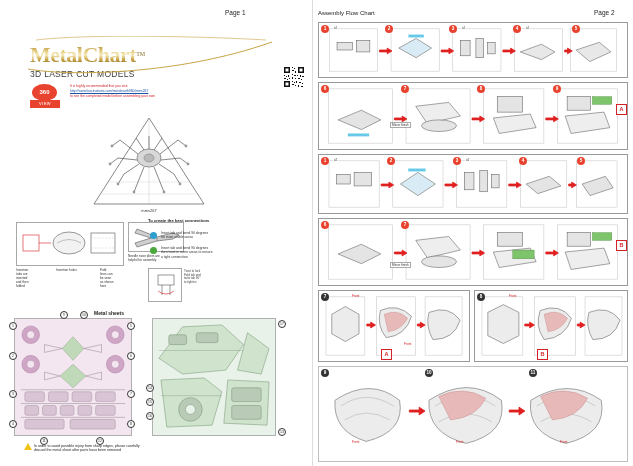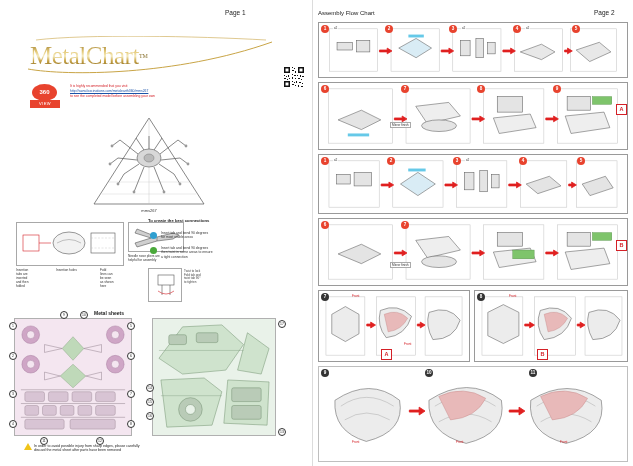--- a/index.html
+++ b/index.html
@@ -18,9 +18,9 @@
 
   
   #logo{position:absolute;left:30px;top:42px;width:240px;height:34px;}
-  #logo .word{font-family:"Liberation Serif",serif;font-size:25px;letter-spacing:-0.5px;
+  #logo .word{font-family:"Liberation Serif",serif;font-size:22px;letter-spacing:-0.5px;
     background:linear-gradient(180deg,#8a6a1f 0%,#e3c877 35%,#f6ecc0 52%,#c9a547 70%,#6d5016 100%);
-    -webkit-background-clip:text;background-clip:text;color:transparent;font-weight:normal;}
+    -webkit-background-clip:text;background-clip:text;color:transparent;font-weight:bold;}
   #logo .tm{font-size:6px;vertical-align:super;color:#8a7330;font-family:"Liberation Serif",serif;}
   #logo .sub{font-size:8.5px;color:#3a3a3a;letter-spacing:0.3px;margin-top:1px;font-family:"Liberation Sans",sans-serif;}
   #logo .swoosh{position:absolute;left:-4px;top:-6px;width:248px;height:40px;}

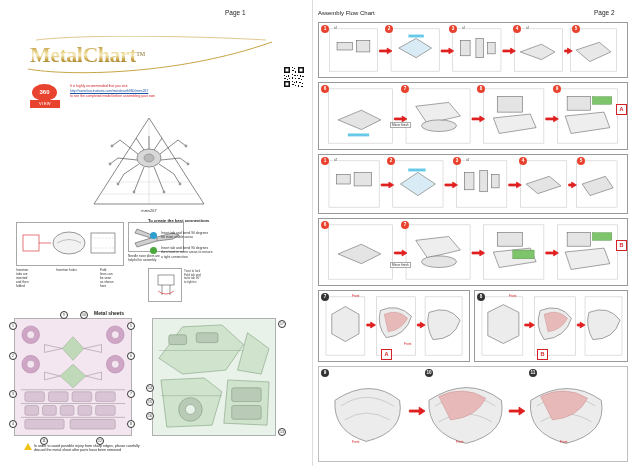--- a/index.html
+++ b/index.html
@@ -96,6 +96,7 @@
       <path d="M10 4 C 60 -2, 170 0, 240 4" fill="none" stroke="#c9a547" stroke-width="0.6"></path>
     </svg>
     <div><span class="word">Metal</span><span class="word">Chart</span><span class="tm">TM</span></div>
+    <div class="sub">3D LASER CUT MODELS</div>
   </div>
 
   <div id="badge">

